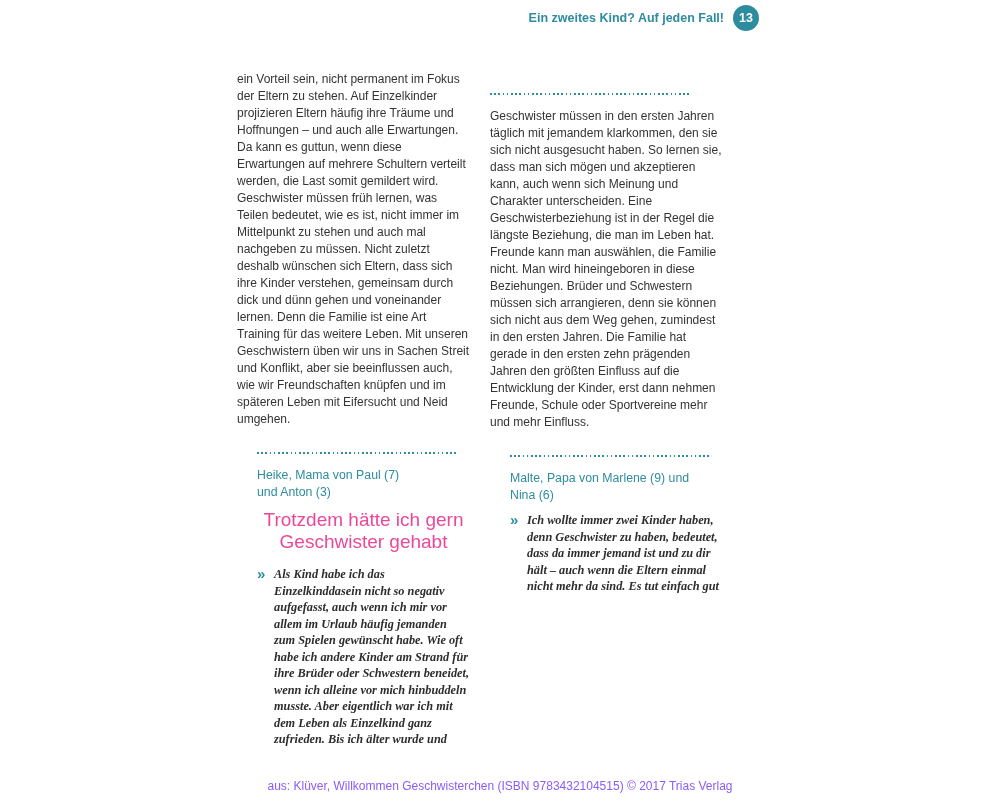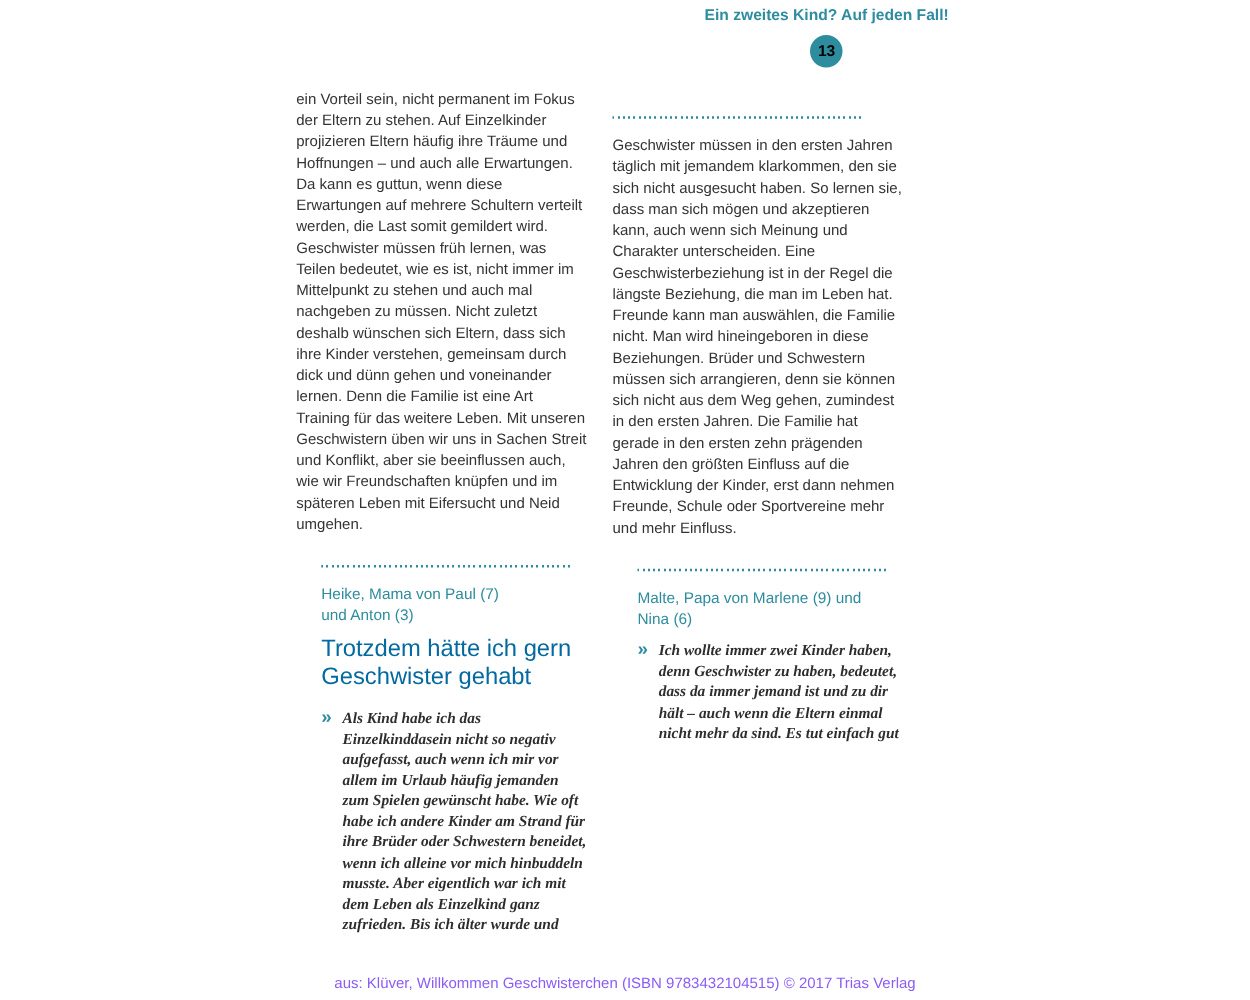--- a/index.html
+++ b/index.html
@@ -16,7 +16,7 @@
   
   .page-header {
     position: absolute; top: 5px; right: 241px;
-    display: flex; align-items: center; gap: 9px; flex-direction: column;
+    display: flex; align-items: center; gap: 9px;
   }
   .header-title { color: #2e8c9f; font-size: 12.5px; font-weight: 700; }
   .page-badge {

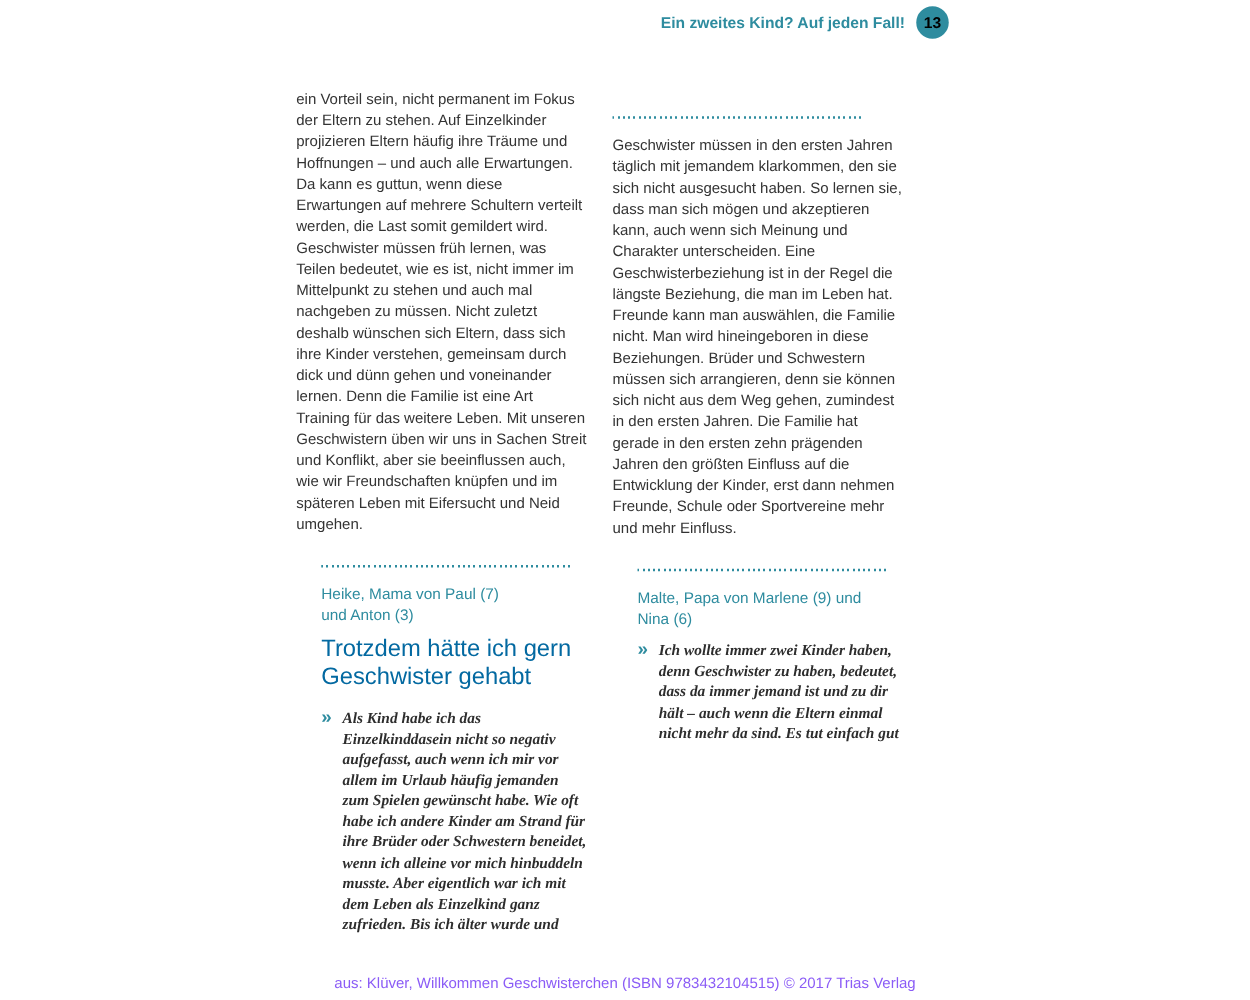--- a/index.html
+++ b/index.html
@@ -21,7 +21,7 @@
   .header-title { color: #2e8c9f; font-size: 12.5px; font-weight: 700; }
   .page-badge {
     width: 26px; height: 26px; border-radius: 50%;
-    background: #2e8c9f; color: #000000;
+    background: #2e8c9f; color: #ffffff;
     font-size: 12.5px; font-weight: 700;
     display: flex; align-items: center; justify-content: center;
   }

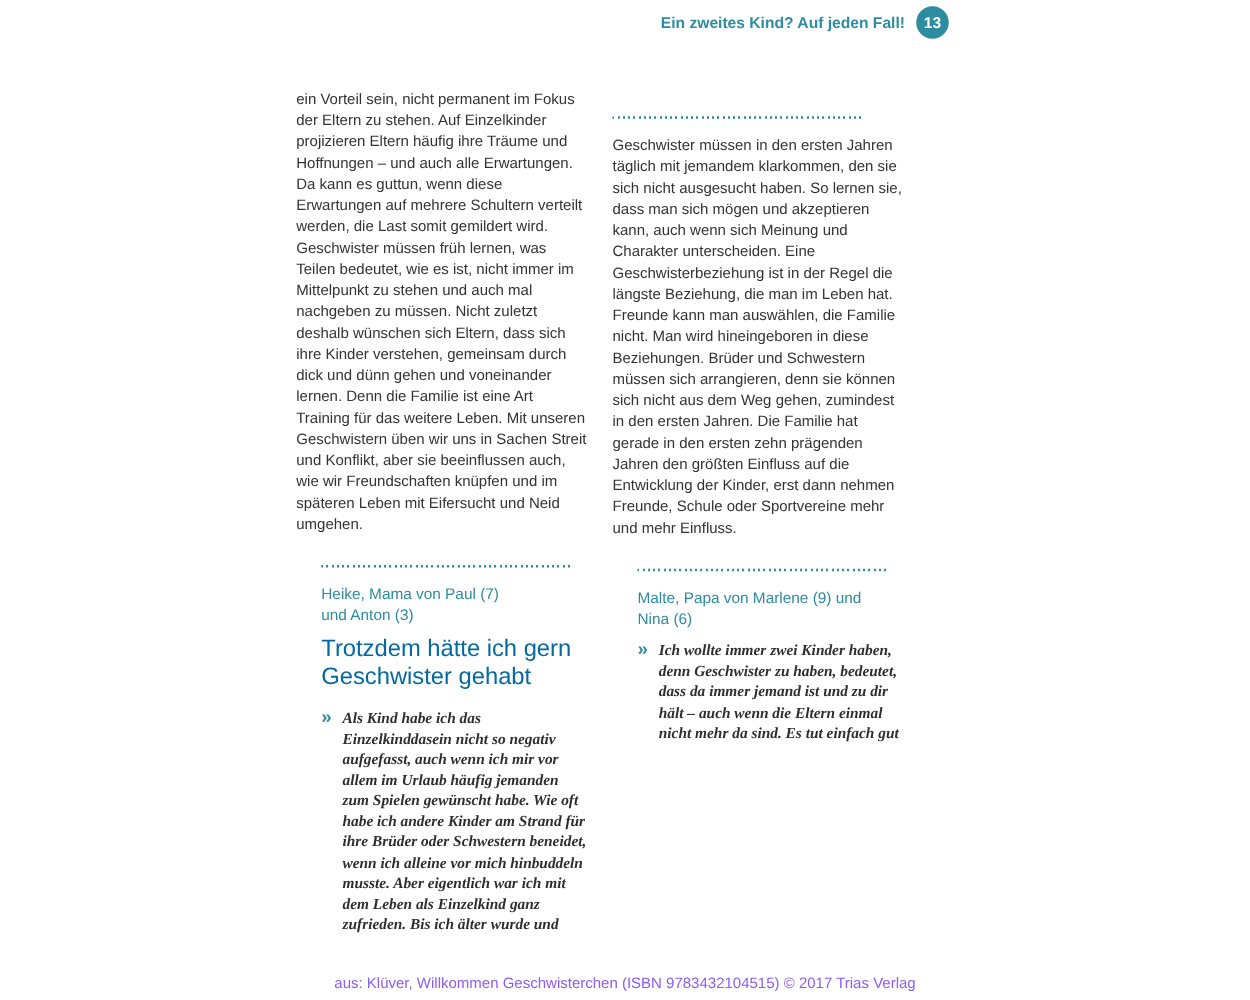--- a/index.html
+++ b/index.html
@@ -56,11 +56,12 @@
     white-space: pre-line;
   }
   .sec-heading {
-    color: #0369a1;
+    color: #ec4899;
     font-size: 19px; line-height: 22px;
     font-weight: 400;
     margin-bottom: 13px;
     white-space: pre-line;
+    text-align: center;
   }
 
   

